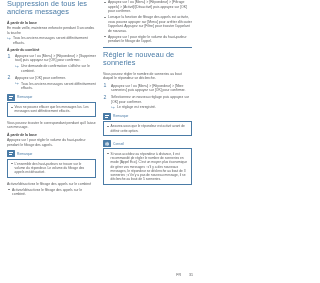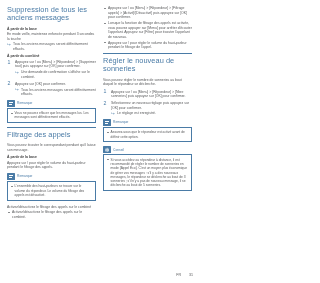--- a/index.html
+++ b/index.html
@@ -14,7 +14,7 @@
     position:relative;
     width:200px;height:283px;
     box-sizing:border-box;
-    padding:6px 7px 0 7px;
+    padding:0 7px 0 7px;
   }
   .cols{
     display:flex;

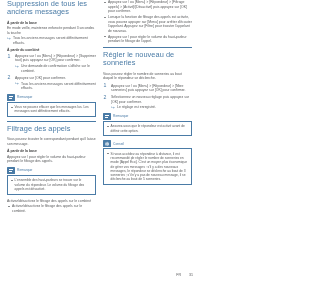--- a/index.html
+++ b/index.html
@@ -234,7 +234,6 @@
         </div>
       </div>
 
-      <h2 class="h2">Filtrage des appels</h2>
 
       <div class="p">Vous pouvez écouter le correspondant pendant qu'il laisse son message.</div>
 

